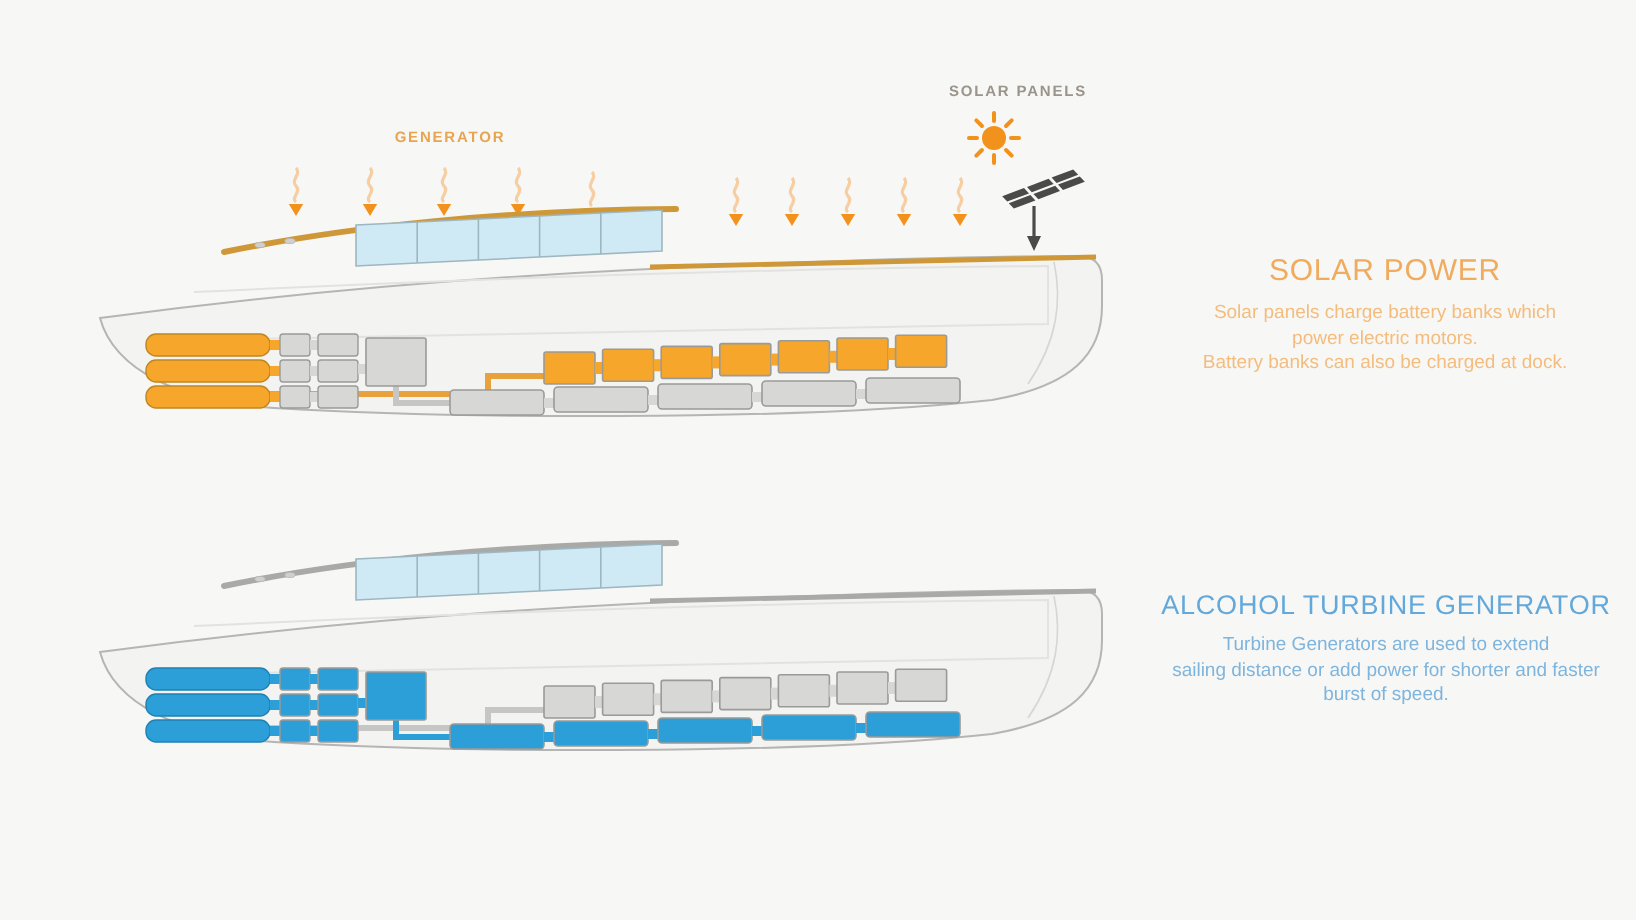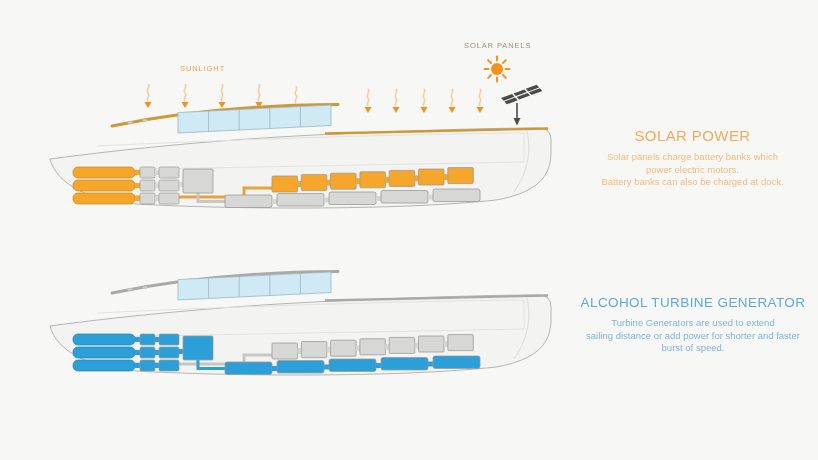--- a/index.html
+++ b/index.html
@@ -15,7 +15,9 @@
     position:absolute;
     font-size:7.5px;
     letter-spacing:0.9px;
+    text-align:center;
     width:90px;
+    font-weight:bold;
   }
   #sunlight-label{left:180px;top:64px;}
   #solar-panels-label{left:464px;top:41px;}

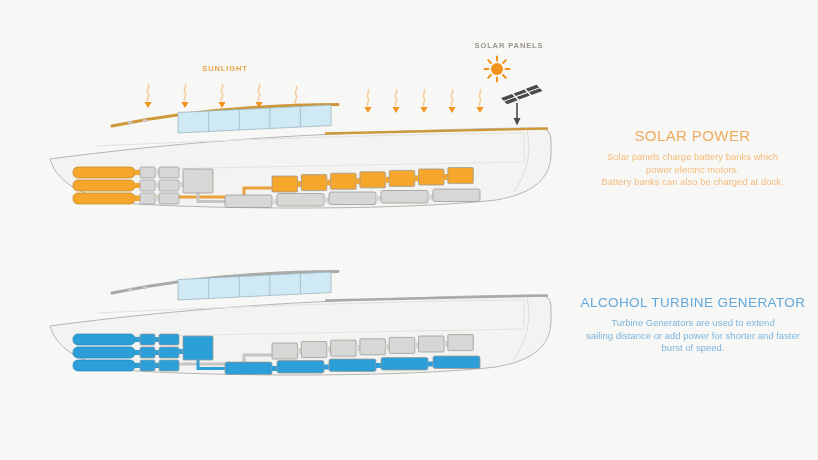--- a/index.html
+++ b/index.html
@@ -238,7 +238,7 @@
       </g>
     </svg>
 
-  <div class="mini-label" id="sunlight-label" style="color: rgb(232, 164, 78);">SUNLIGHT</div>
+  <div class="mini-label" id="sunlight-label" style="color: rgb(232, 164, 78);">GENERATOR</div>
 
   <div class="mini-label" id="solar-panels-label" style="color: rgb(154, 148, 139);">SOLAR PANELS</div>
 

